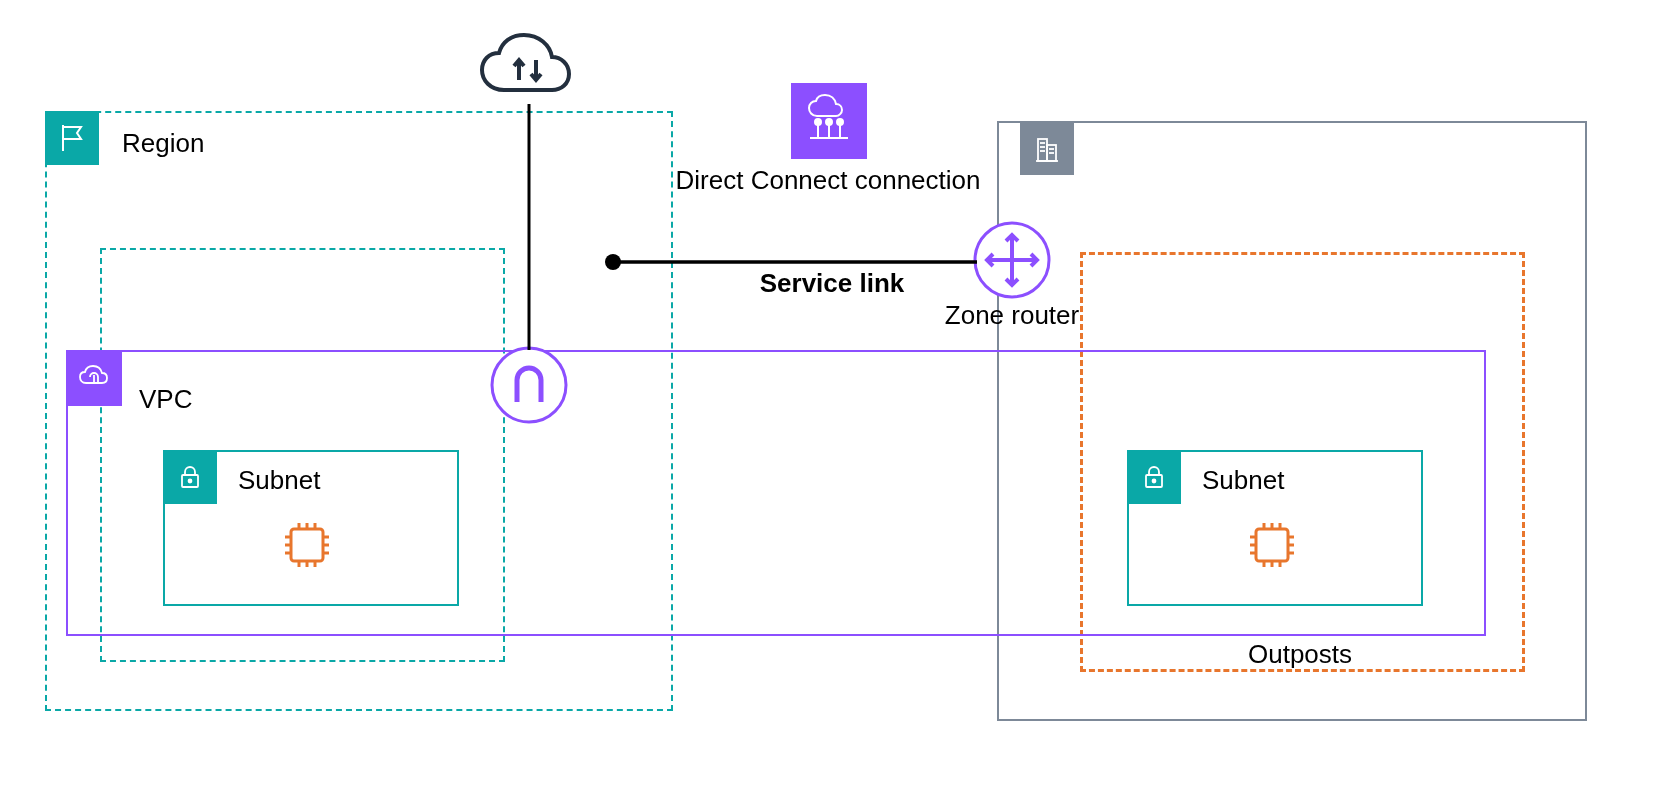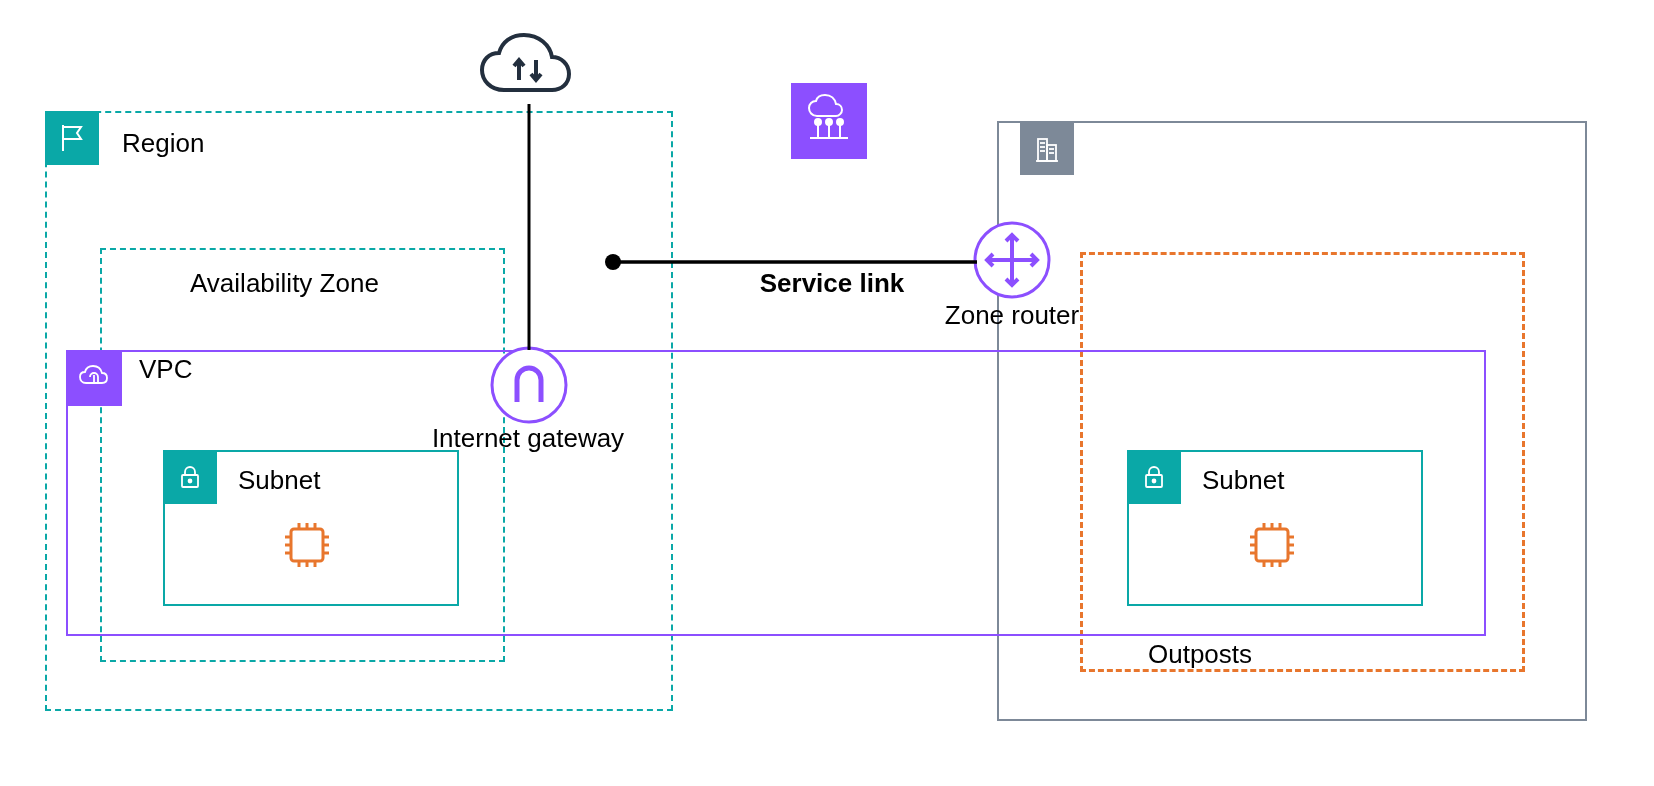--- a/index.html
+++ b/index.html
@@ -158,6 +158,7 @@
       <line x1="8" y1="44" x2="46" y2="44"></line>
     </svg>
   </div>
+  <div class="label" style="left:828px; top:165px; transform:translateX(-50%);">Direct Connect connection</div>
 
   <span style="position:absolute; left:490px; top:346px;">
     <svg width="78" height="78" viewBox="0 0 78 78">

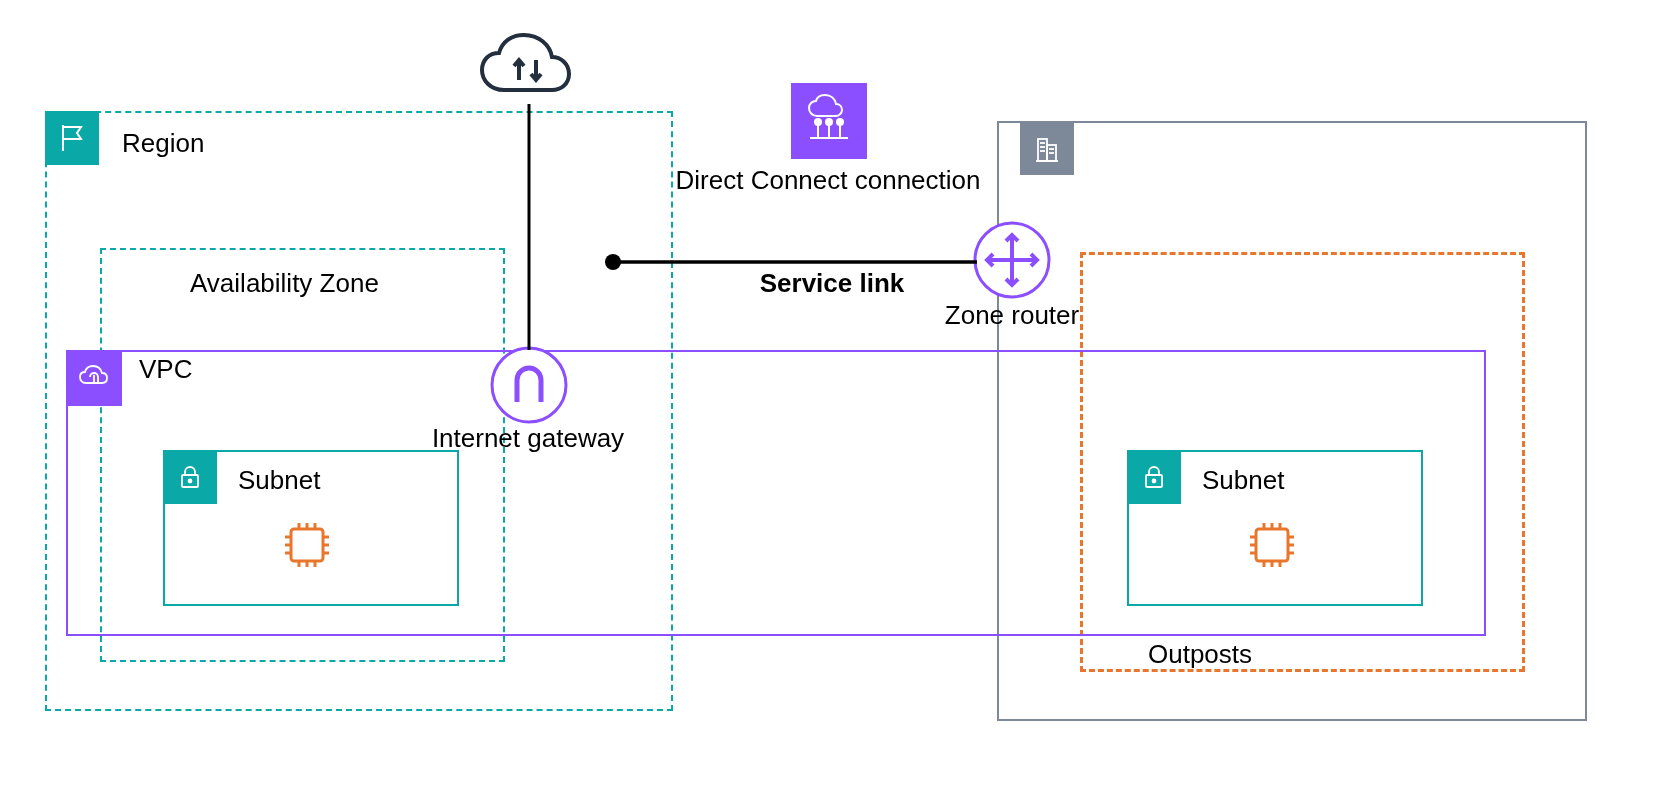--- a/index.html
+++ b/index.html
@@ -52,7 +52,6 @@
   <div class="label" style="left:122px; top:128px;">Region</div>
 
   <div class="box" style="left:100px; top:248px; width:405px; height:414px; border:2px dashed #0AA8A7;"></div>
-  <div class="label" style="left:190px; top:268px;">Availability Zone</div>
 
   <div class="box" style="left:997px; top:121px; width:590px; height:600px; border:2px solid #7D8998;"></div>
   <div class="badge" style="left:1020px; top:121px; background:#7D8998;">

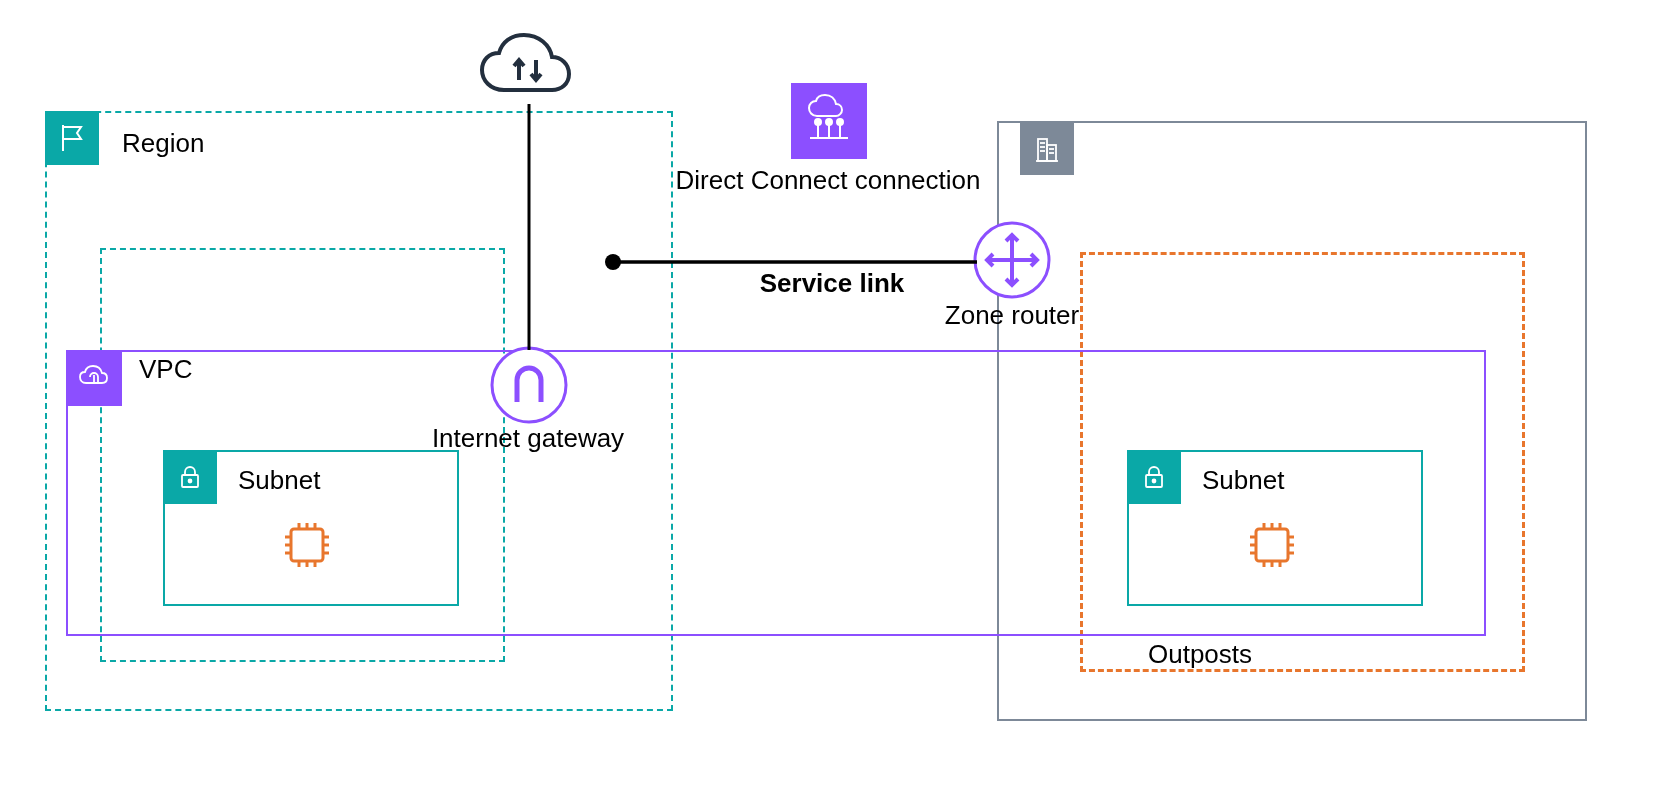--- a/index.html
+++ b/index.html
@@ -77,7 +77,7 @@
       <path d="M19 16 v8 M15 18 a4 4 0 0 1 8 0 v6" fill="none"></path>
     </svg>
   </div>
-  <div class="label" style="left:139px; top:354px;">VPC</div>
+  <div class="label" style="left:139px; top:384px;">VPC</div>
 
   <div class="box" style="left:163px; top:450px; width:296px; height:156px; border:2px solid #0AA8A7;"></div>
   <div class="badge" style="left:163px; top:450px; background:#0AA8A7;">

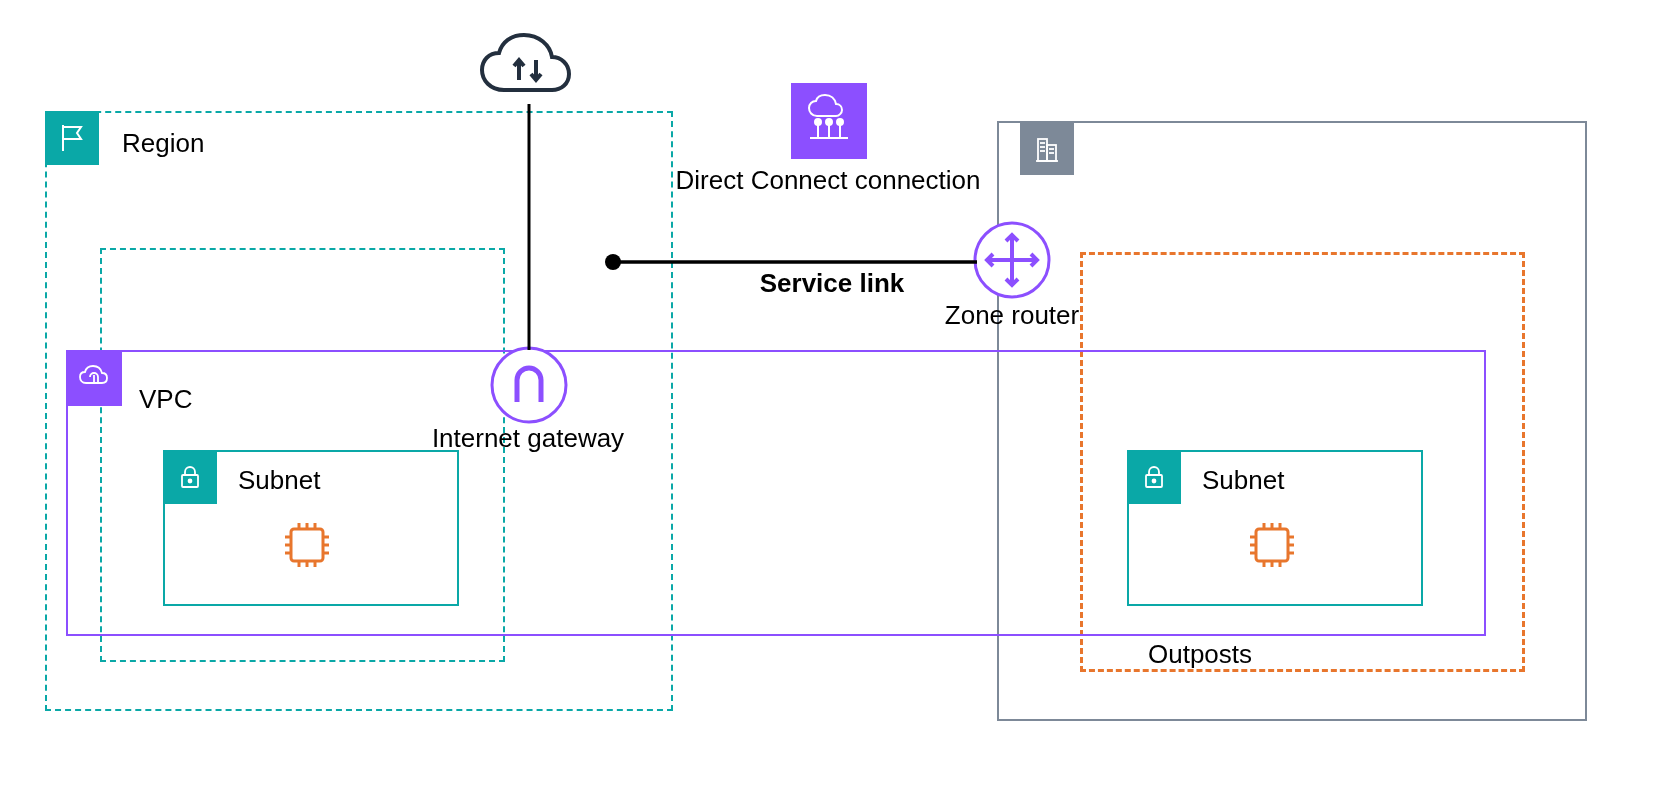--- a/index.html
+++ b/index.html
@@ -165,7 +165,6 @@
       <path d="M27 56 V34 a12 12 0 0 1 24 0 V56" fill="none" stroke="#8C4FFF" stroke-width="5"></path>
     </svg>
   </span>
-  <div class="label center" style="left:528px; top:423px;">Internet gateway</div>
 
   <span style="position:absolute; left:973px; top:221px;">
     <svg width="78" height="78" viewBox="0 0 78 78">

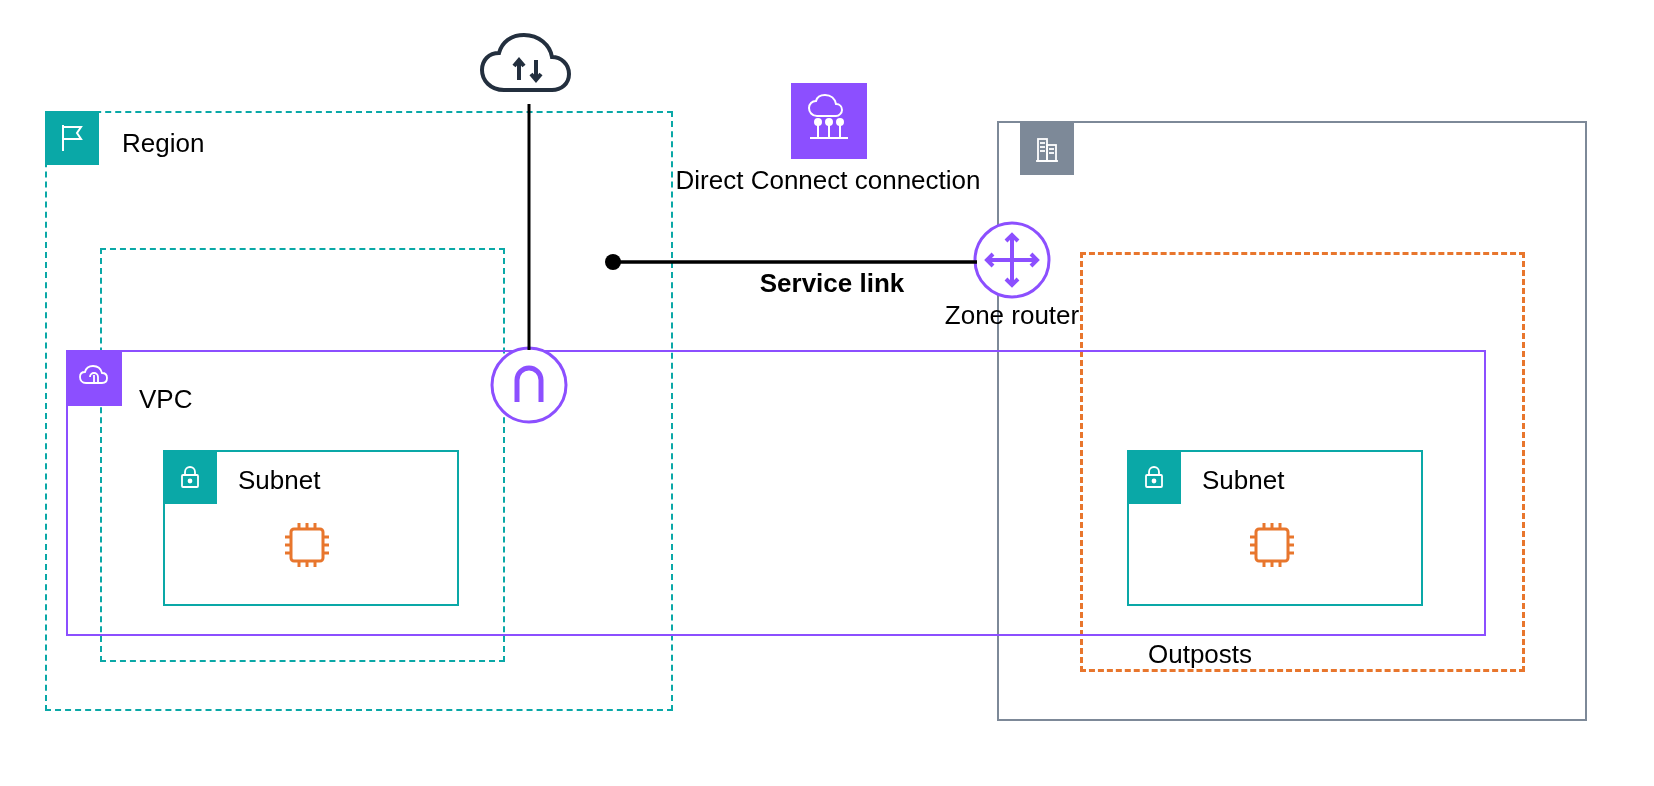--- a/index.html
+++ b/index.html
@@ -68,7 +68,7 @@
   </div>
 
   <div class="box" style="left:1080px; top:252px; width:445px; height:420px; border:3px dashed #E8762D;"></div>
-  <div class="label" style="left:1200px; top:639px; transform:translateX(-50%);text-align:right;">Outposts</div>
+  <div class="label" style="left:1300px; top:639px; transform:translateX(-50%);text-align:right;">Outposts</div>
 
   <div class="box" style="left:66px; top:350px; width:1420px; height:286px; border:2px solid #8C4FFF;"></div>
   <div class="badge" style="left:66px; top:350px; width:56px; height:56px; background:#8C4FFF;">

